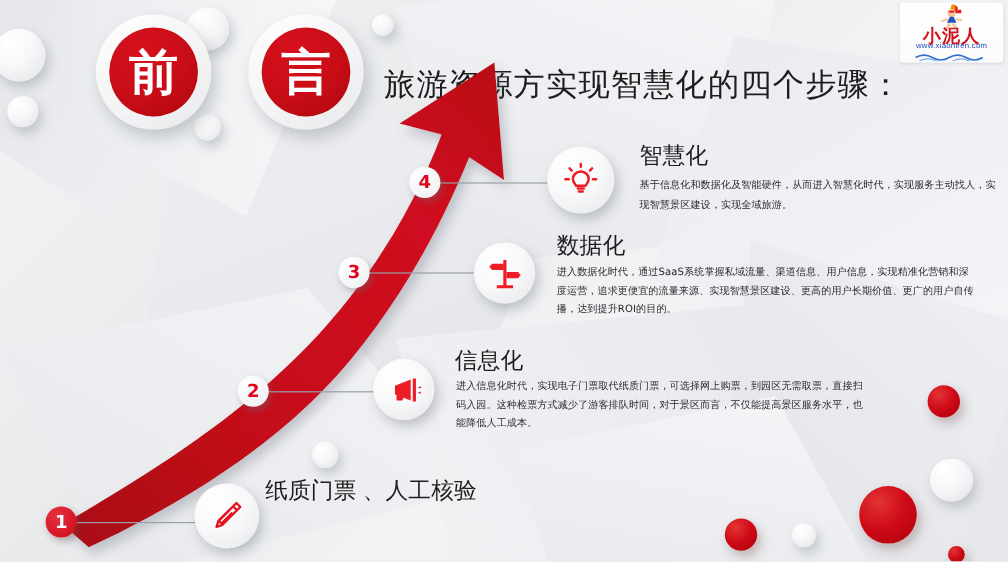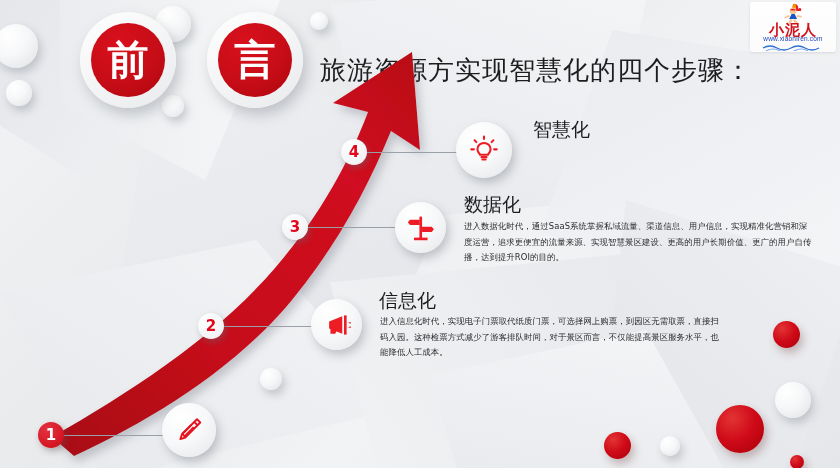--- a/index.html
+++ b/index.html
@@ -267,6 +267,7 @@
     </svg>
   </div>
   <div class="step-head" style="left:533px;top:117px;">智慧化</div>
+  <div class="step-body" style="left:533px;top:147px;width:298px;">基于信息化和数据化及智能硬件，从而进入智慧化时代，实现服务主动找人，实现智慧景区建设，实现全域旅游。</div>
 
 </div>
 

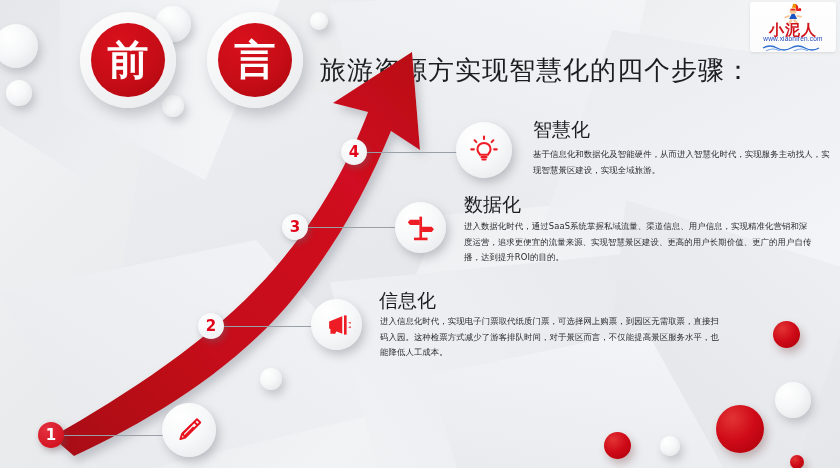--- a/index.html
+++ b/index.html
@@ -217,6 +217,7 @@
       </g>
     </svg>
   </div>
+  <div class="step-head" style="left:221px;top:396px;">纸质门票 、人工核验</div>
 
   <div class="num white" style="left:198px;top:313px;">2</div>
   <div class="conn" style="left:222px;top:326px;width:96px;"></div>

